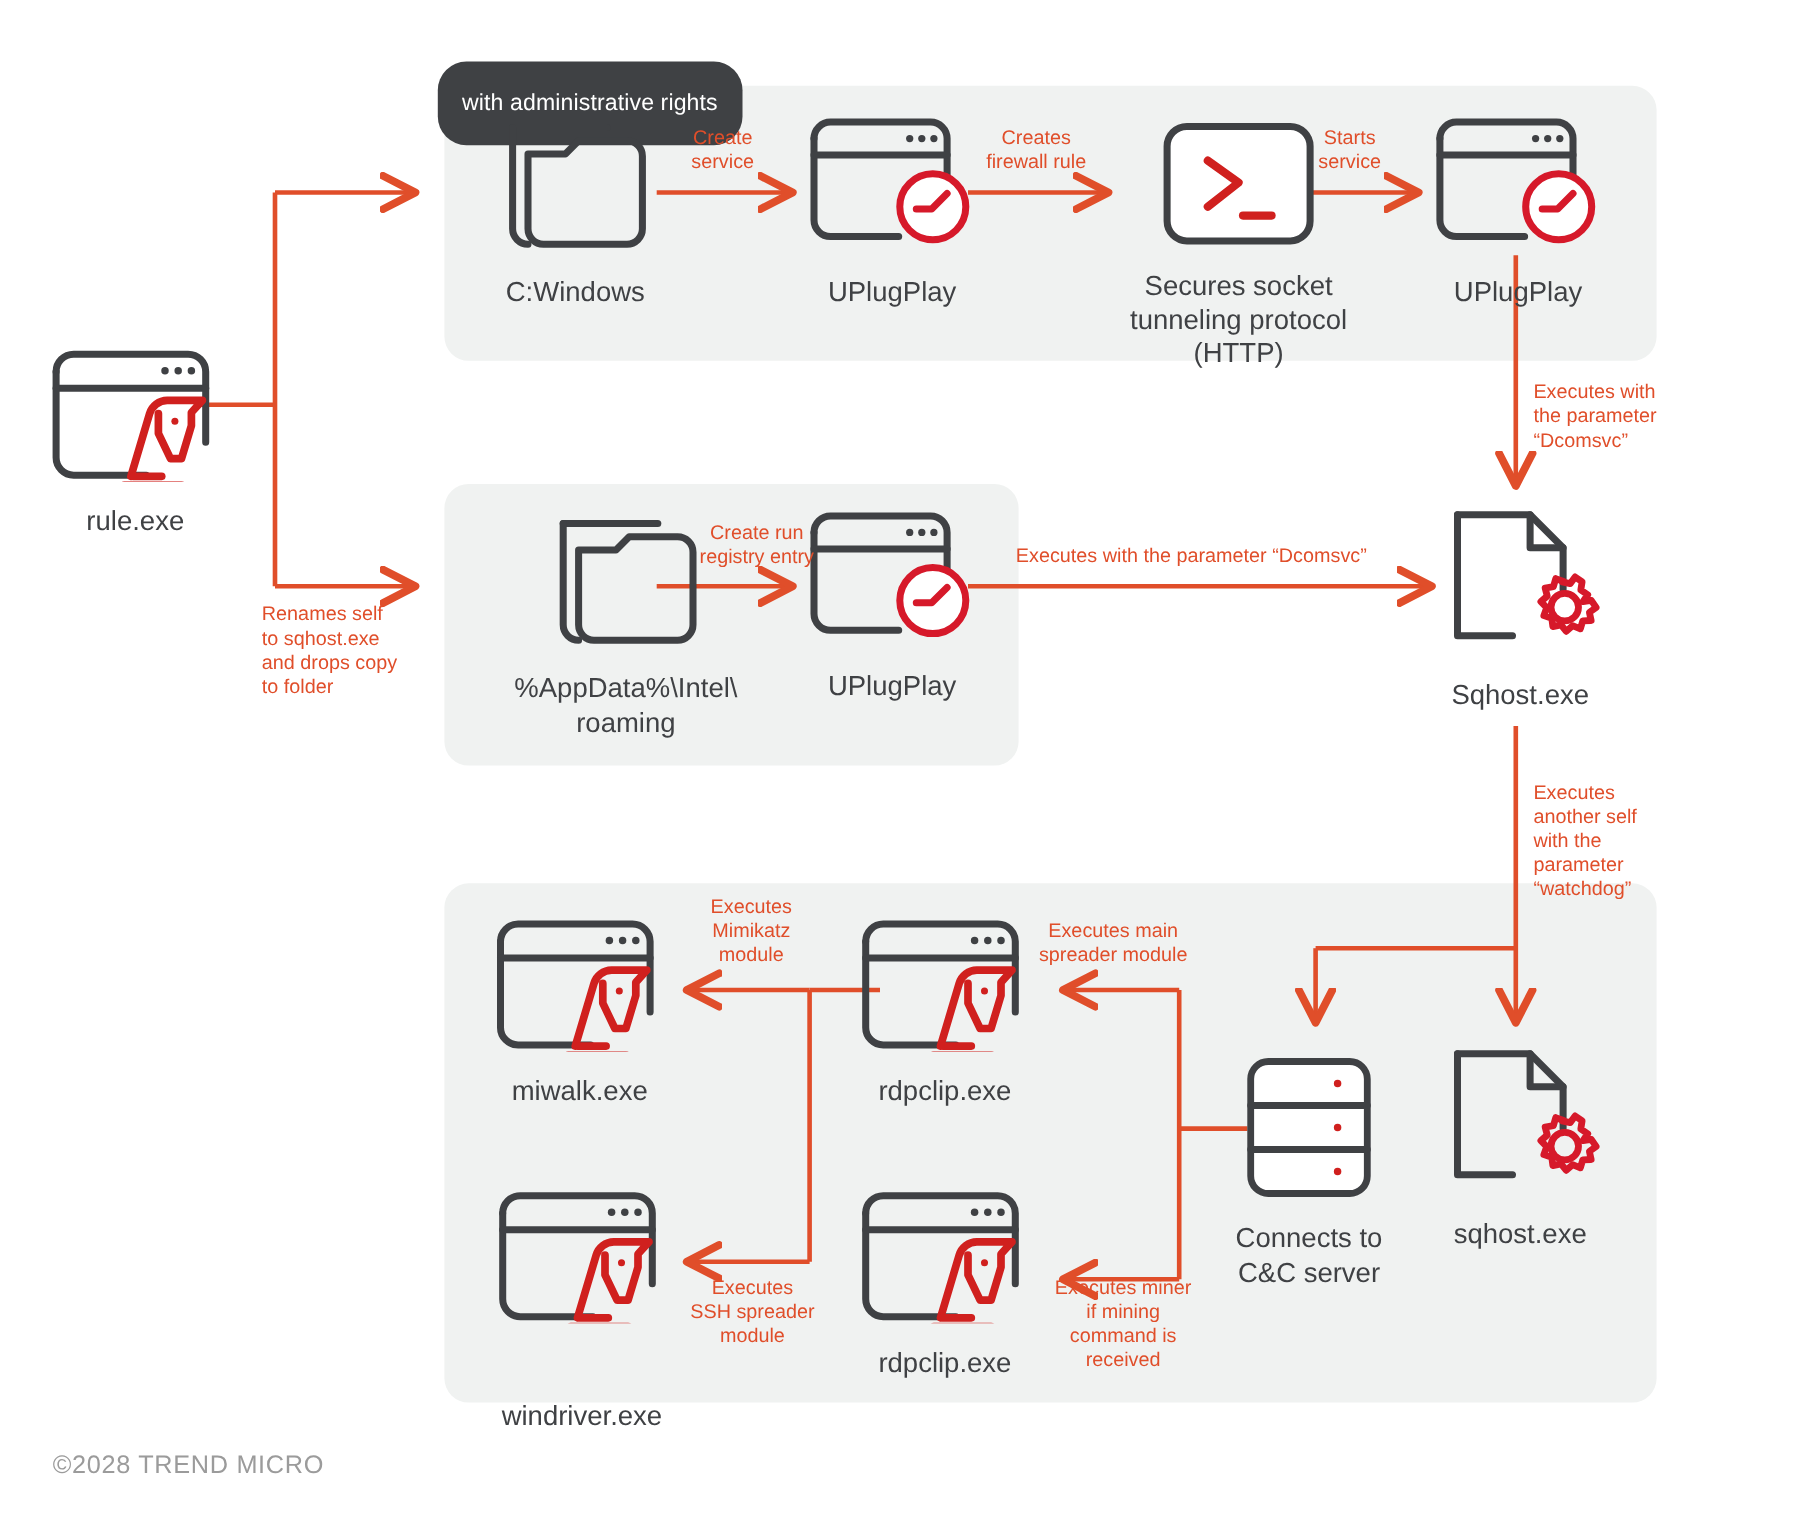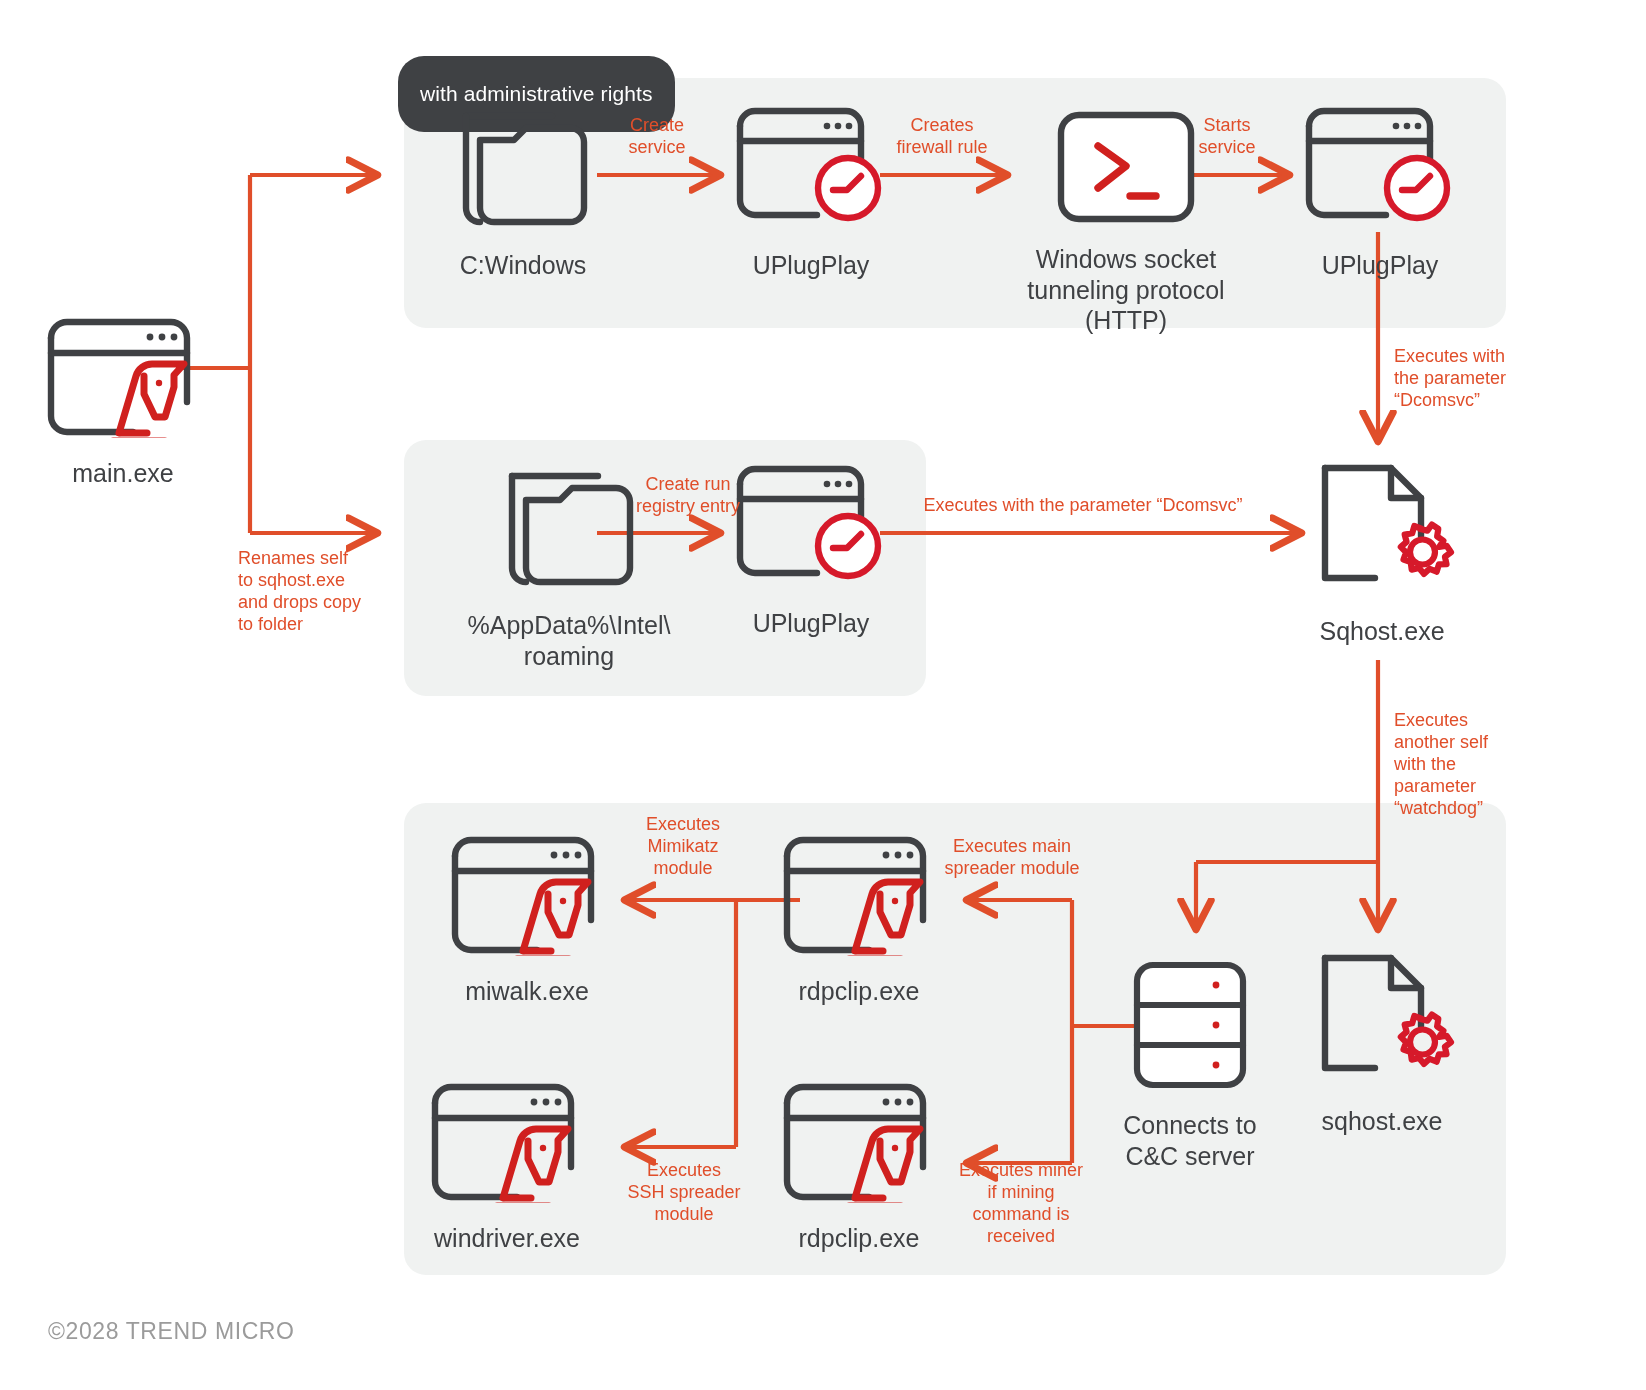--- a/index.html
+++ b/index.html
@@ -156,7 +156,7 @@
         </g>
       </svg>
     </div>
-    <div class="nodelabel">Windows socket
+    <div class="nodelabel">Secures socket
 tunneling protocol (HTTP)</div>
   </div>
 

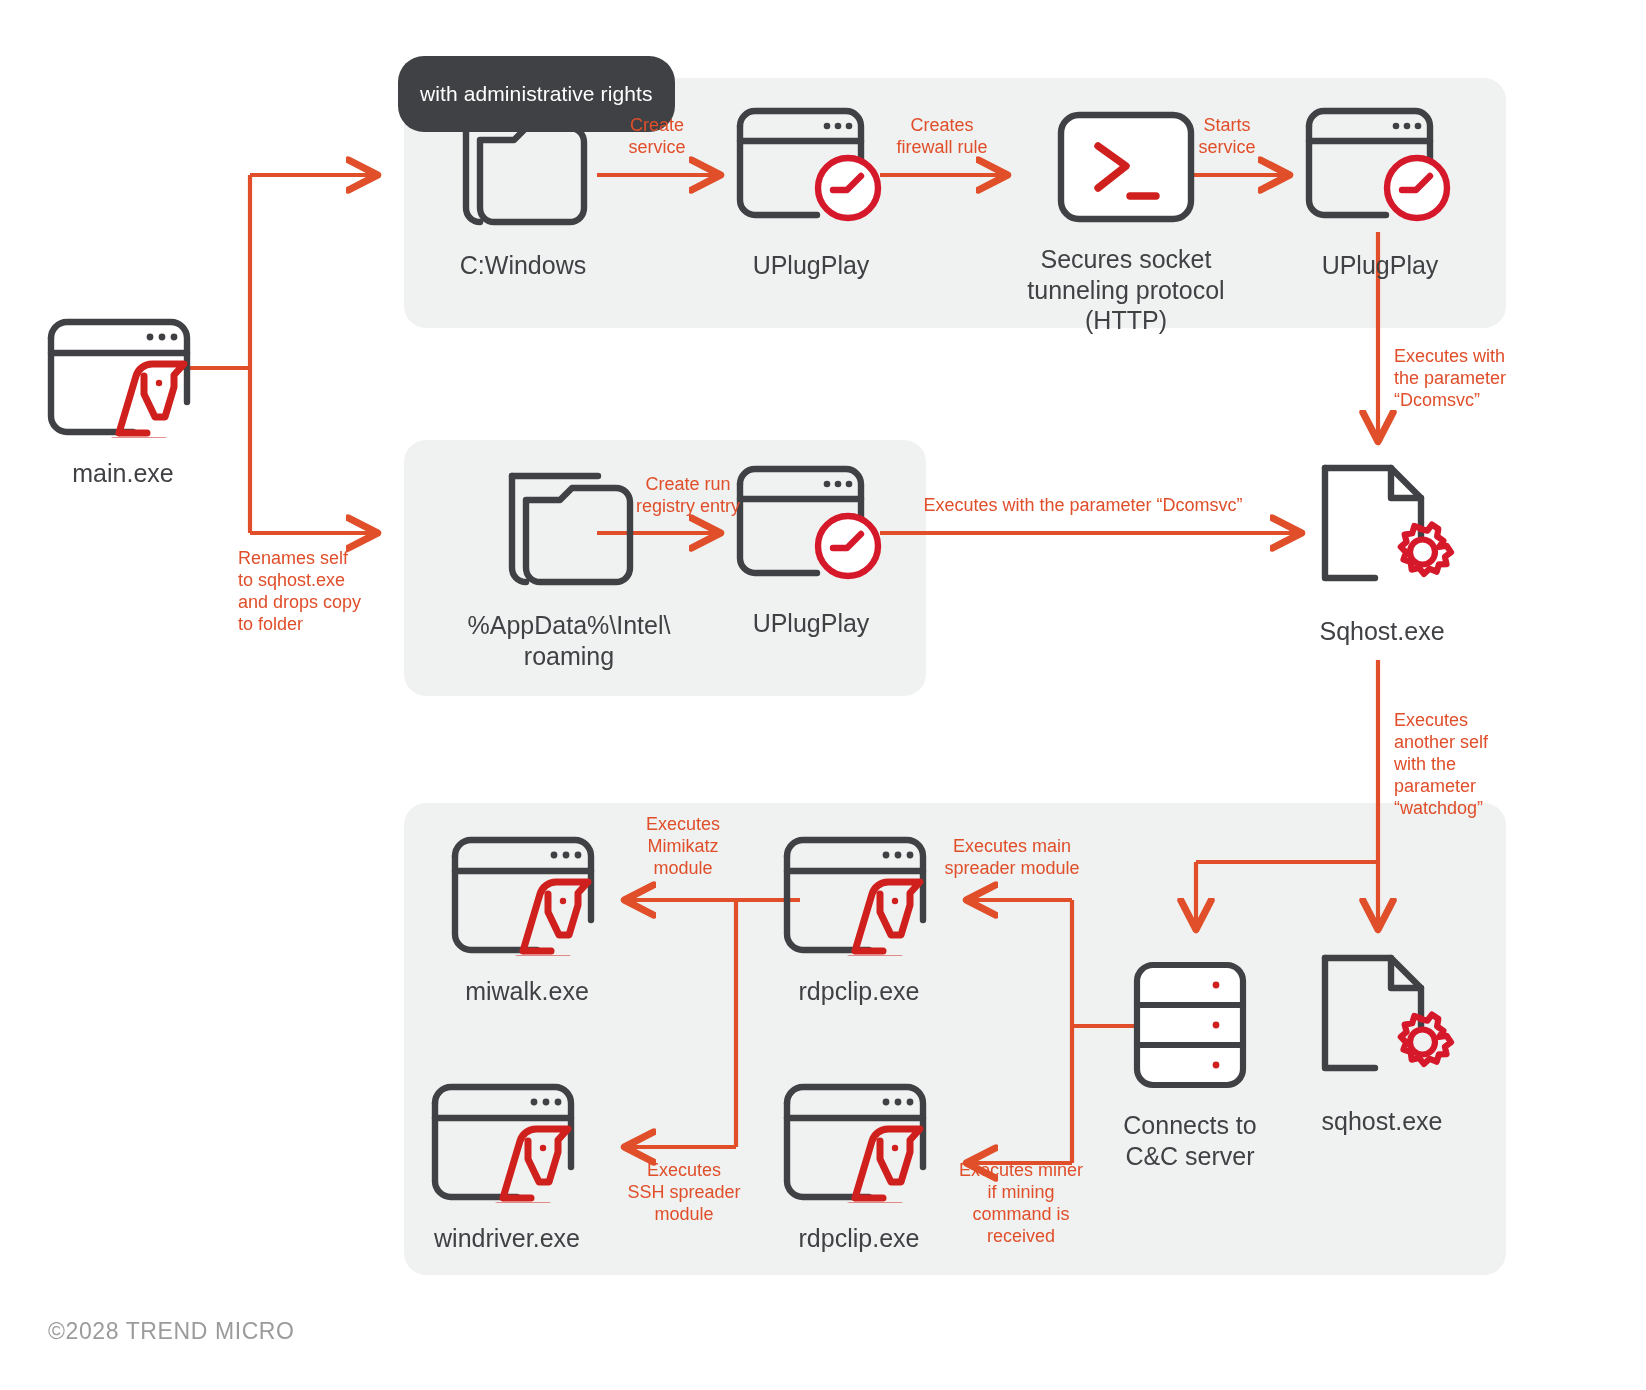--- a/index.html
+++ b/index.html
@@ -108,7 +108,7 @@
         <circle cx="116" cy="73" r="3.2" fill="#d0201e"></circle>
       </svg>
     </div>
-    <div class="nodelabel">main.exe</div>
+    <div class="nodelabel">rule.exe</div>
   </div>
 
   <div class="node" style="left:443px;top:110px;width:160px;">

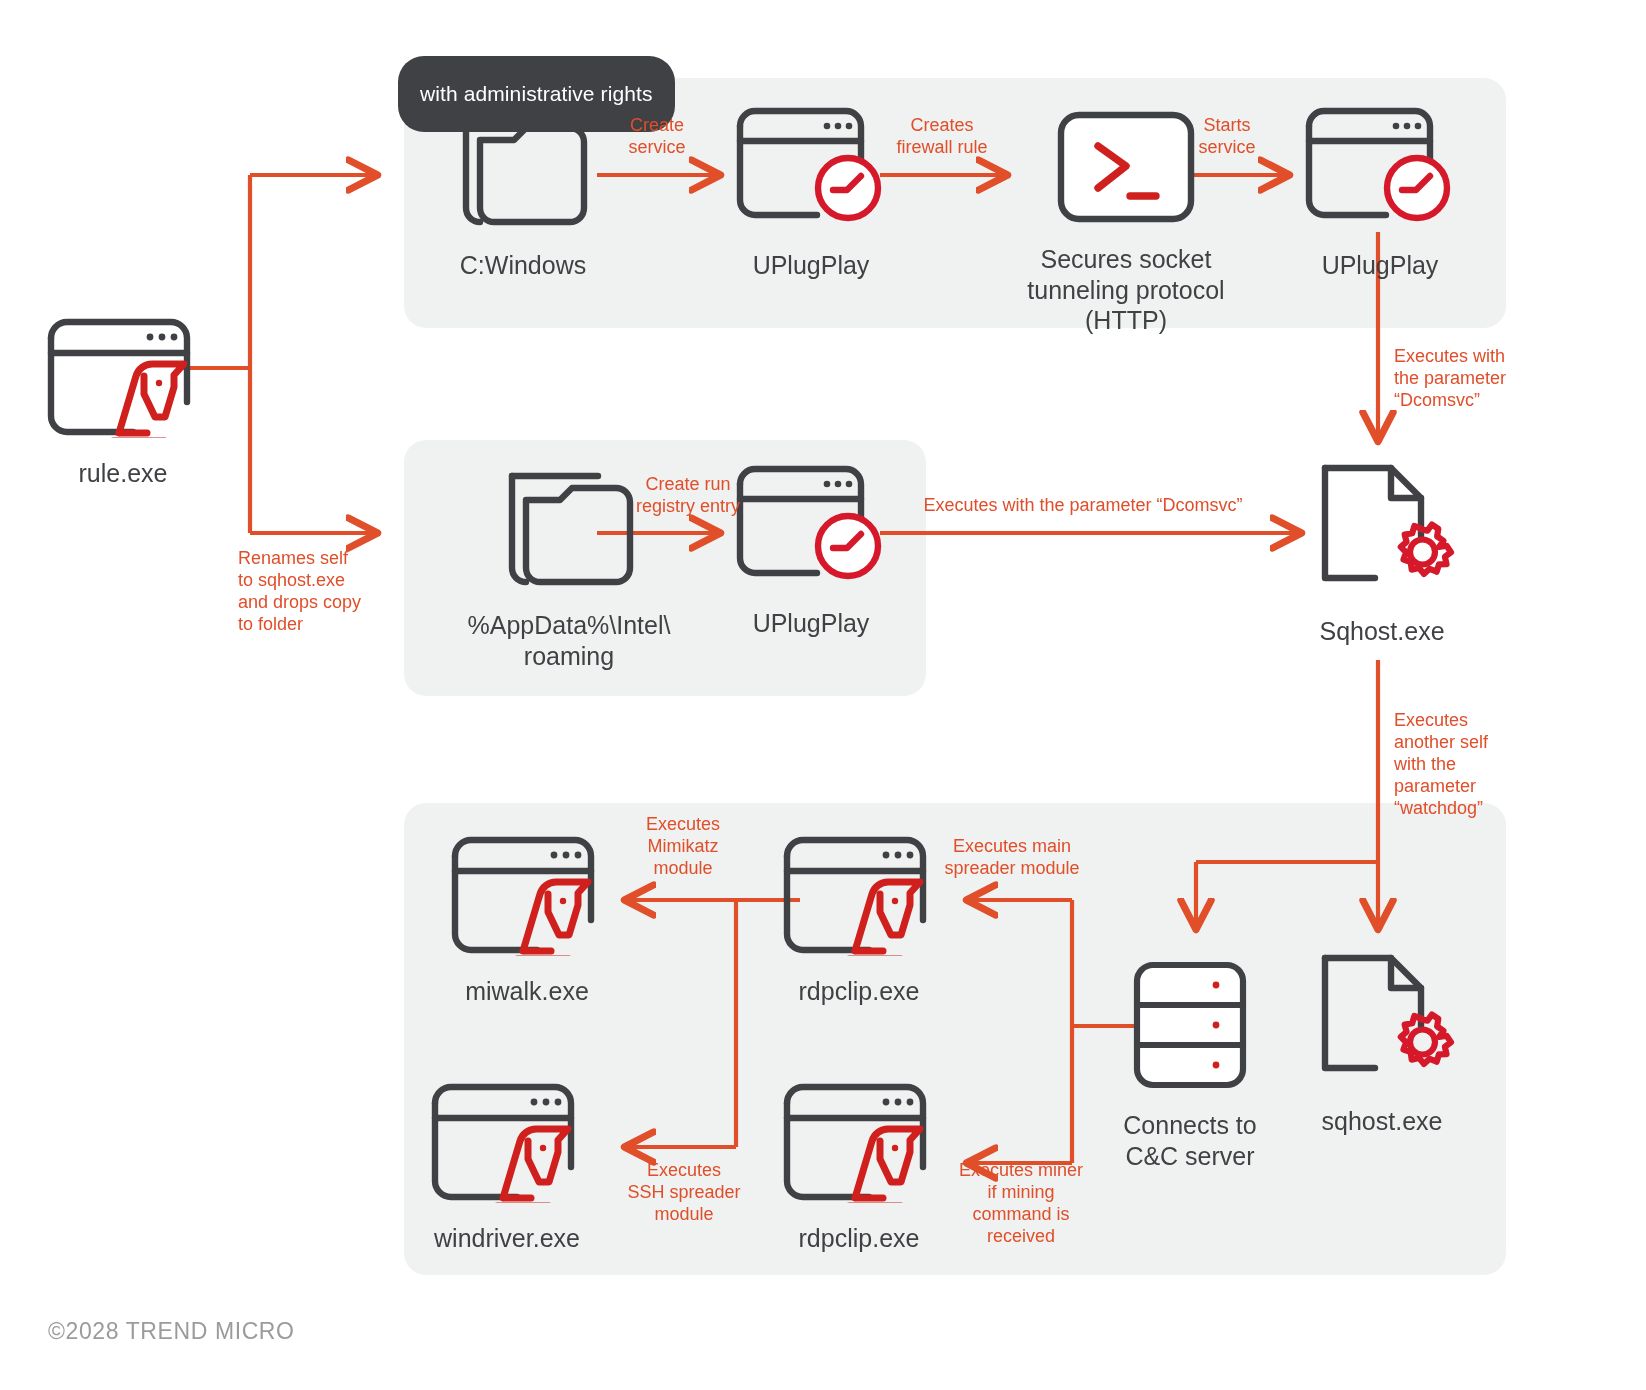--- a/index.html
+++ b/index.html
@@ -284,7 +284,7 @@
     <div class="nodelabel">rdpclip.exe</div>
   </div>
 
-  <div class="node" style="left:423px;top:1075px;width:168px;">
+  <div class="node" style="left:445px;top:1075px;width:168px;gap:48px;">
     <div class="nodeicon">
       <svg width="160" height="128" viewBox="0 0 160 128">
         <g fill="none" stroke="#3f4144" stroke-width="6.4" stroke-linecap="round" stroke-linejoin="round">

